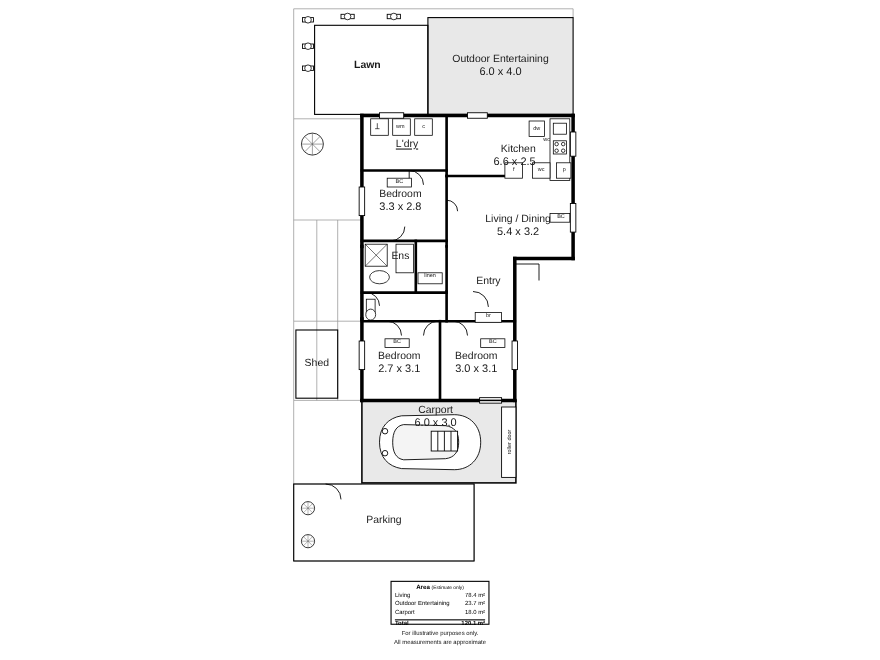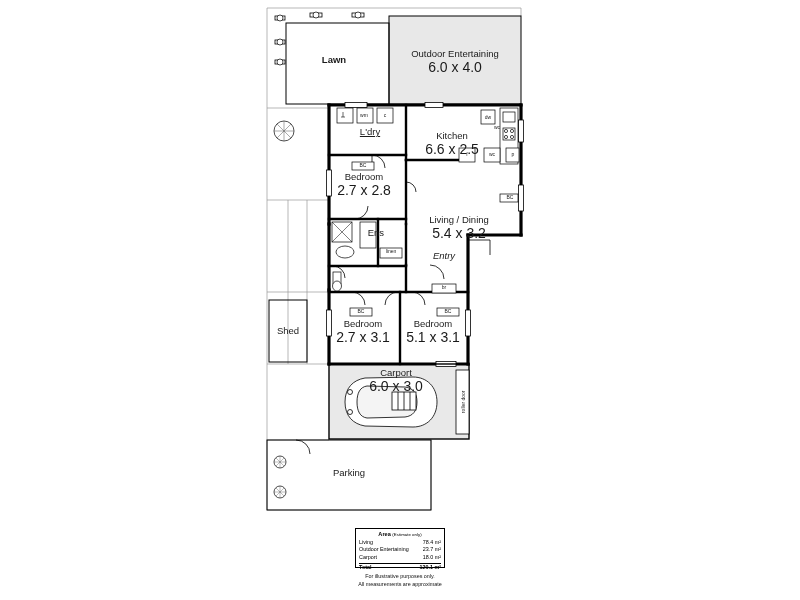--- a/index.html
+++ b/index.html
@@ -31,7 +31,7 @@
     font-size: 9.5px;
   }
   .room-dim {
-    font-size: 14px;
+    font-size: 10px;
   }
   .tiny {
     font-size: 5px;

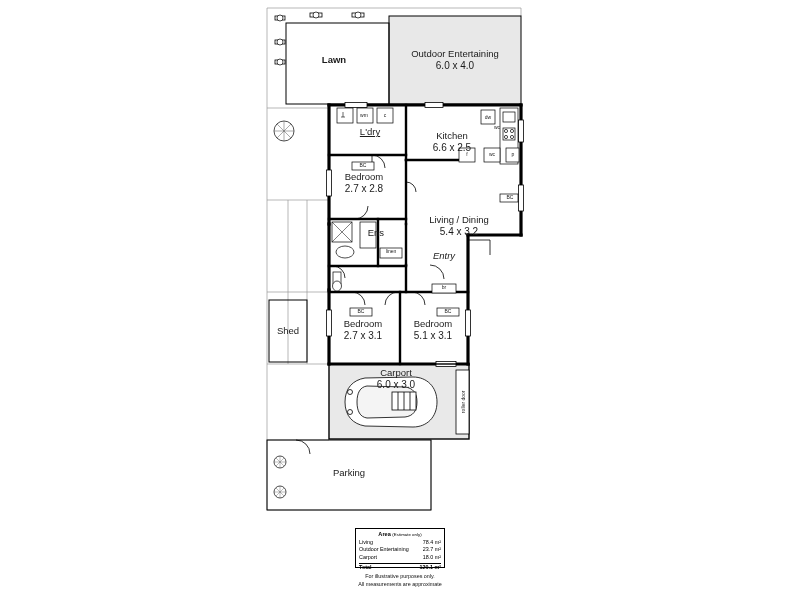--- a/index.html
+++ b/index.html
@@ -321,7 +321,7 @@
   <span>L'dry</span>
 </div>
 
-<div class="lbl" style="left:417px; top:131px; width:70px;">
+<div class="lbl" style="left:417px; top:131px; width:70px;text-align:right;">
   <div class="room-name">Kitchen</div>
   <div class="room-dim">6.6 x 2.5</div>
 </div>

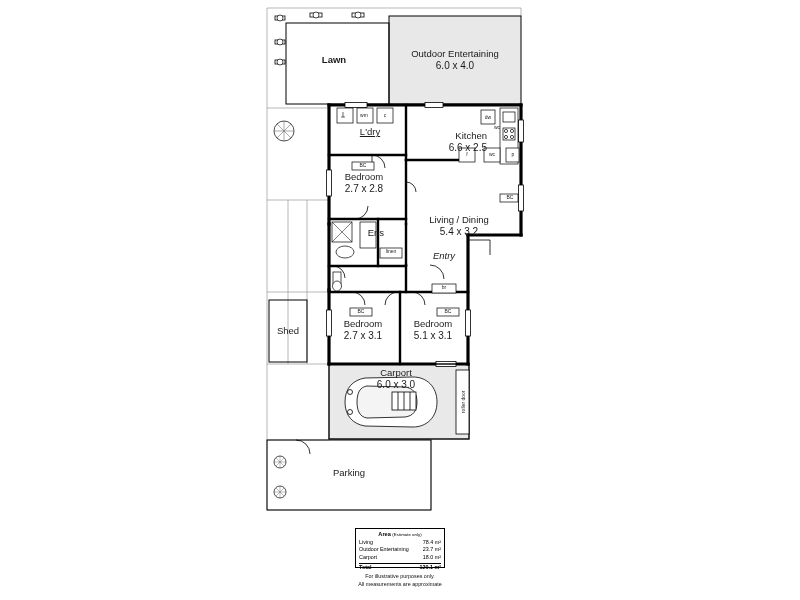--- a/index.html
+++ b/index.html
@@ -328,7 +328,7 @@
 
 <div class="lbl" style="left:329px; top:172px; width:70px;">
   <div class="room-name">Bedroom</div>
-  <div class="room-dim">2.7 x 2.8</div>
+  <div class="room-dim">3.3 x 2.8</div>
 </div>
 
 <div class="lbl" style="left:416px; top:195px; width:86px;margin-top:20px;">

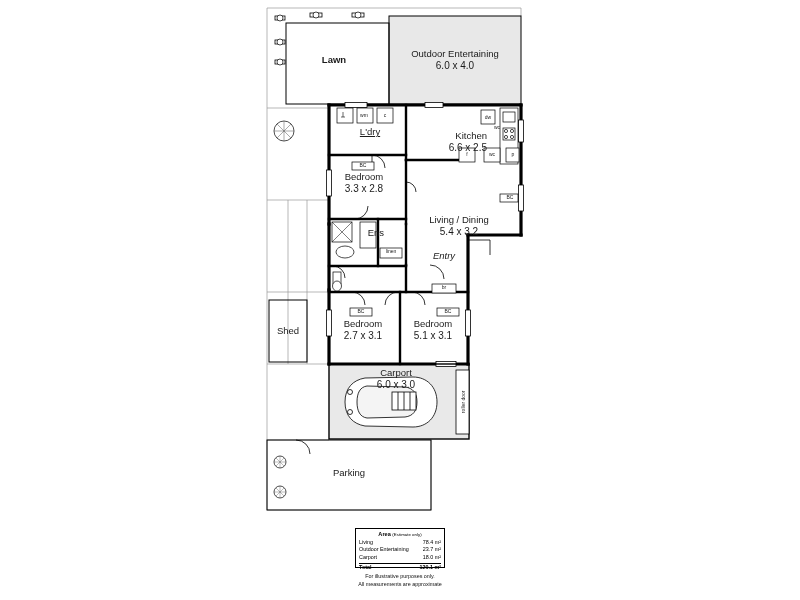--- a/index.html
+++ b/index.html
@@ -331,7 +331,7 @@
   <div class="room-dim">3.3 x 2.8</div>
 </div>
 
-<div class="lbl" style="left:416px; top:195px; width:86px;margin-top:20px;">
+<div class="lbl" style="left:428px; top:195px; width:86px;">
   <div class="room-name">Living / Dining</div>
   <div class="room-dim">5.4 x 3.2</div>
 </div>

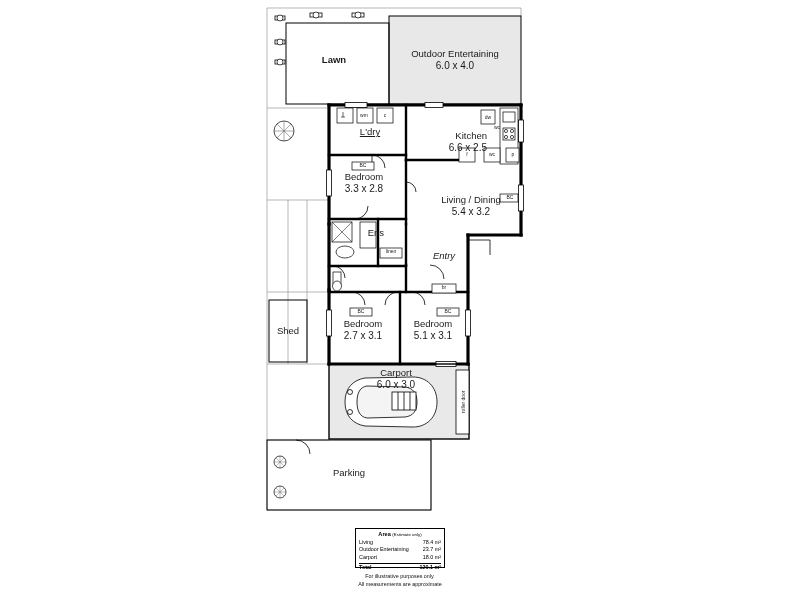--- a/index.html
+++ b/index.html
@@ -336,7 +336,7 @@
   <div class="room-dim">5.4 x 3.2</div>
 </div>
 
-<div class="lbl room-name" style="left:344px; top:228px; width:40px;text-align:right;">
+<div class="lbl room-name" style="left:344px; top:228px; width:40px;">
   <span>Ens</span>
 </div>
 

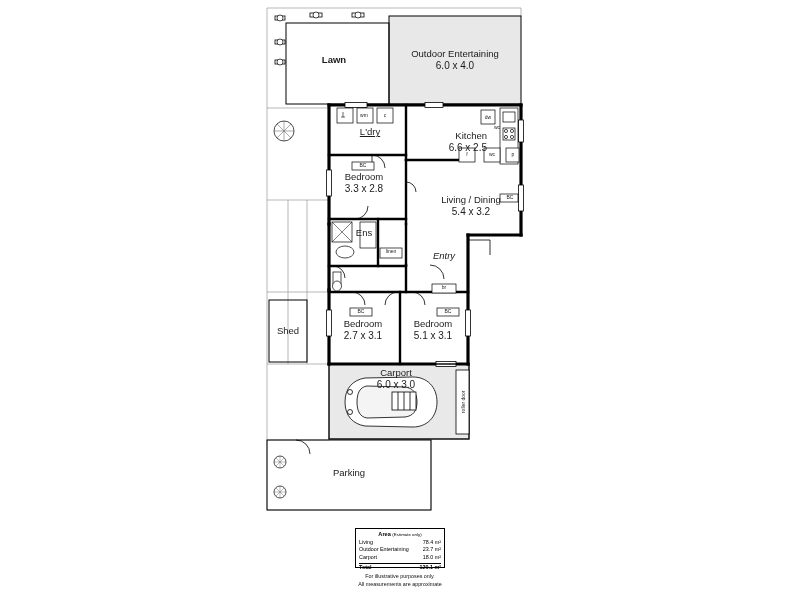--- a/index.html
+++ b/index.html
@@ -340,7 +340,7 @@
   <span>Ens</span>
 </div>
 
-<div class="lbl room-name" style="left:419px; top:251px; width:50px;font-style:italic;">
+<div class="lbl room-name" style="left:419px; top:251px; width:50px;">
   <span>Entry</span>
 </div>
 

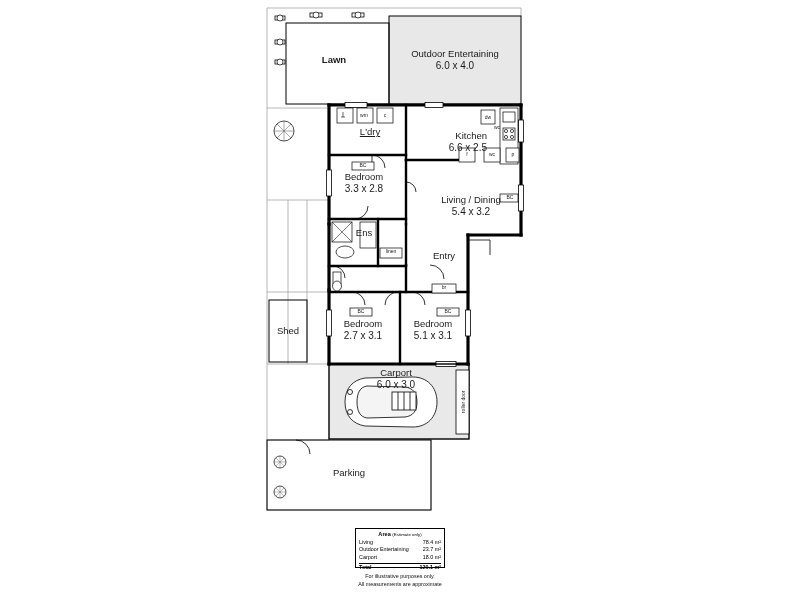--- a/index.html
+++ b/index.html
@@ -355,7 +355,7 @@
 
 <div class="lbl" style="left:400px; top:319px; width:66px;">
   <div class="room-name">Bedroom</div>
-  <div class="room-dim">5.1 x 3.1</div>
+  <div class="room-dim">3.0 x 3.1</div>
 </div>
 
 <div class="lbl" style="left:356px; top:368px; width:80px;">

